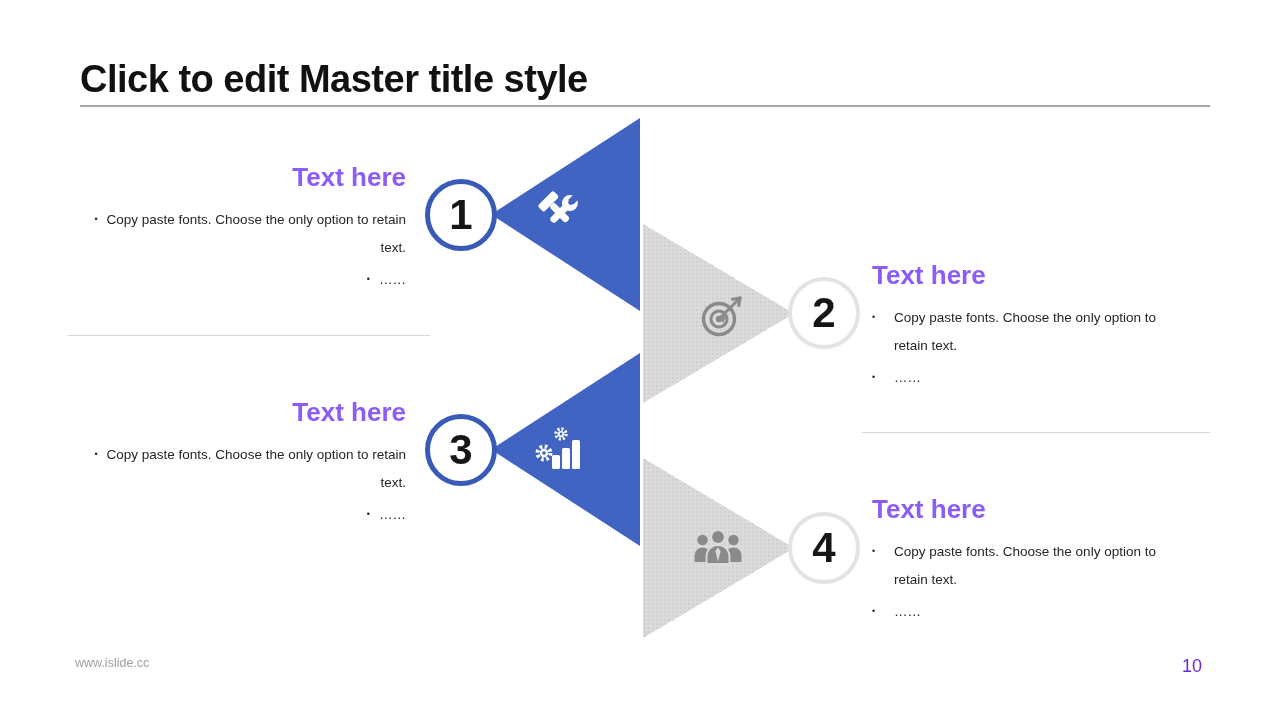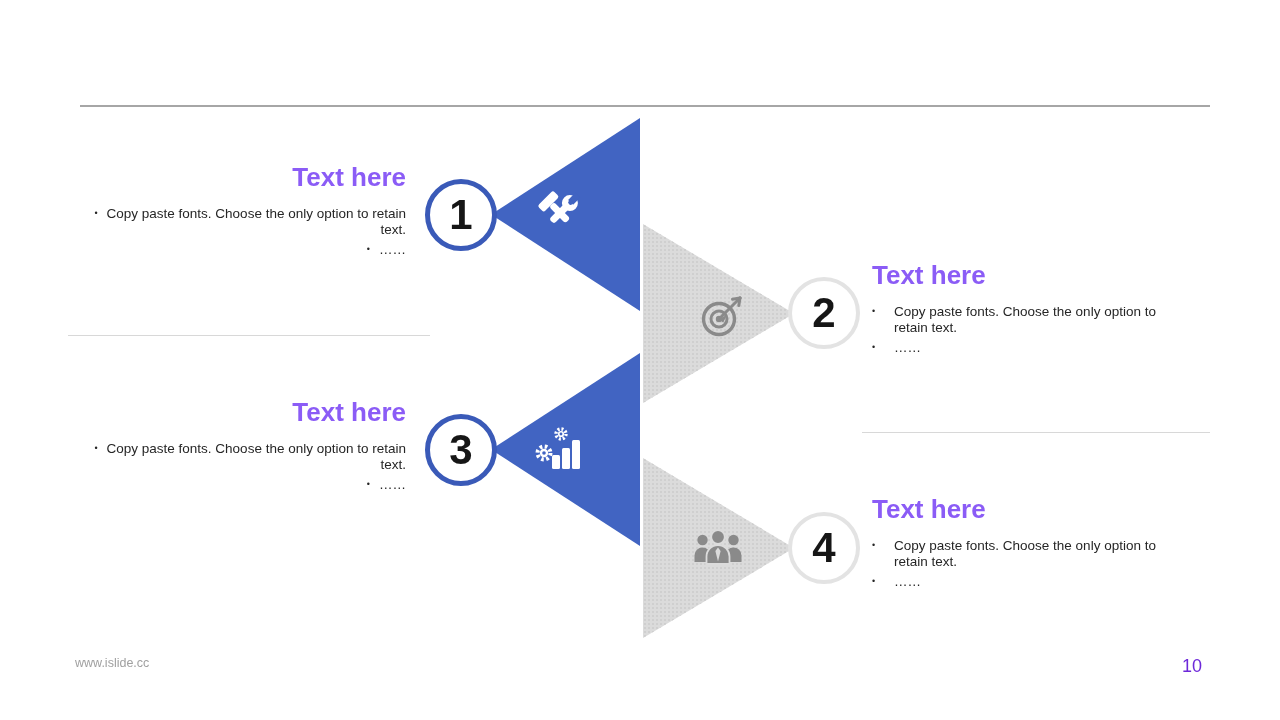--- a/index.html
+++ b/index.html
@@ -76,6 +76,7 @@
 
 <div class="slide">
 
+  <div class="title">Click to edit Master title style</div>
   <div class="title-rule"></div>
 
   <div class="tri blue tri1"></div>

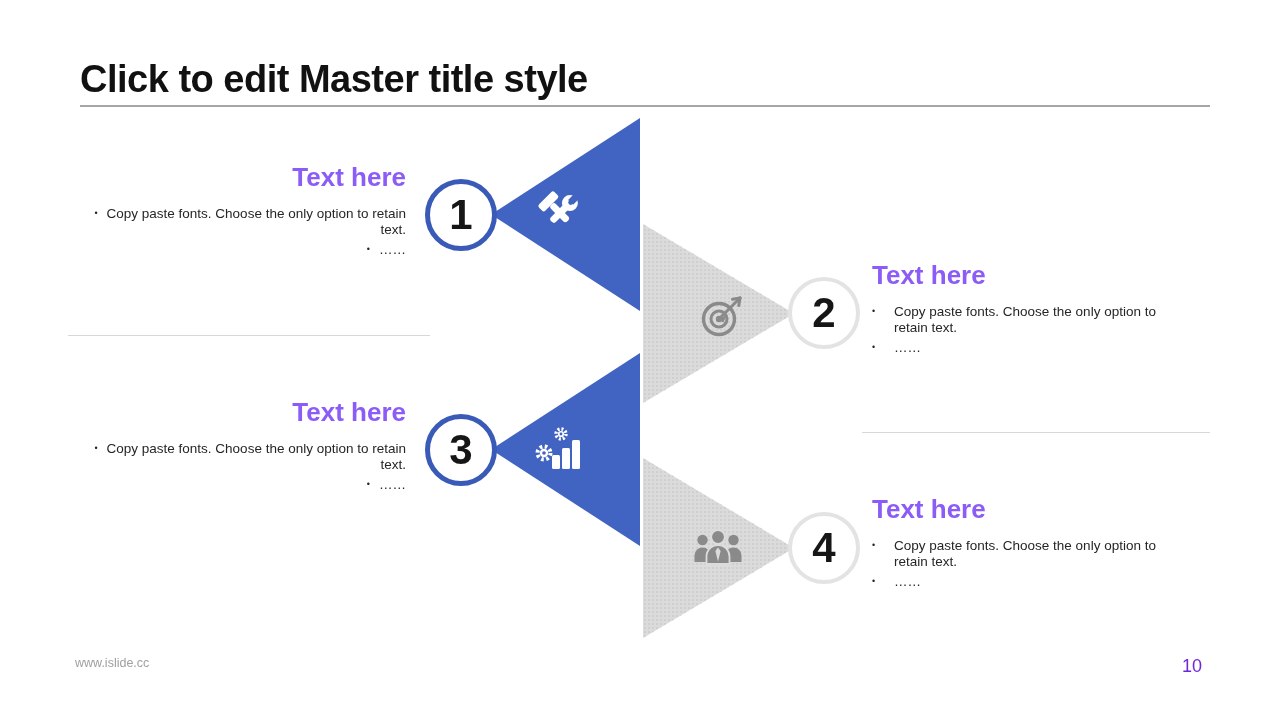--- a/index.html
+++ b/index.html
@@ -51,7 +51,7 @@
   
   .tblock{position:absolute;color:#222;}
   .tblock h3{margin:0 0 12px 0;font-size:26px;font-weight:bold;color:#8b5cf6;}
-  .tblock .bullet{margin:0 0 3px 0;font-size:13.5px;line-height:16px;color:#262626;}
+  .tblock .bullet{margin:0 0 3px 0;font-size:13.5px;line-height:28px;color:#262626;}
   .tblock.right-align{text-align:right;}
   .tblock.left-align{text-align:left;}
   .bullet .dot{display:inline-block;font-size:9px;vertical-align:2px;}

